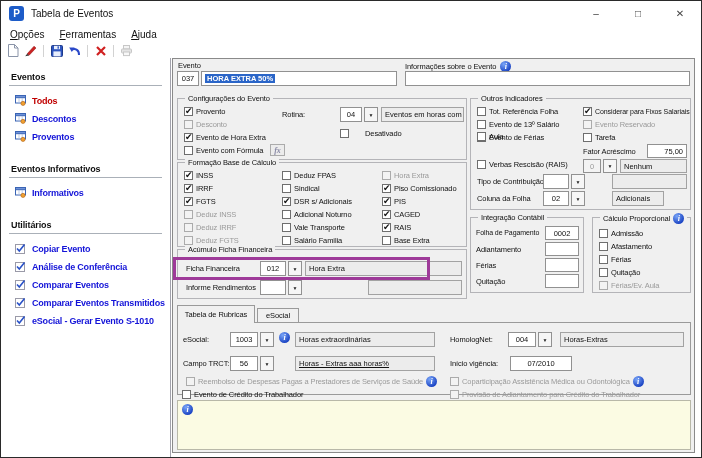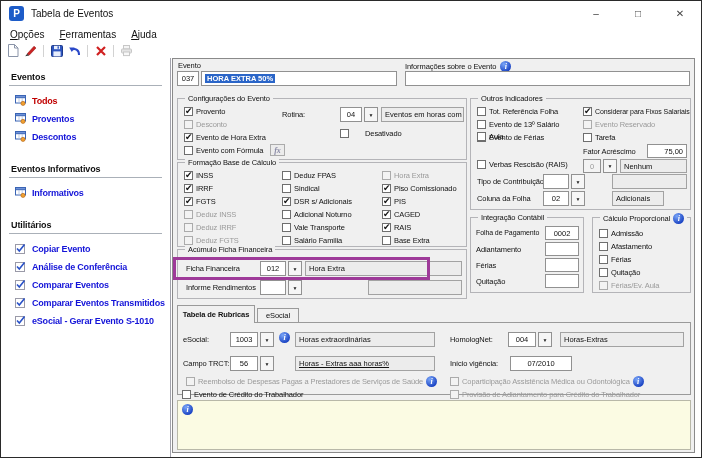--- a/index.html
+++ b/index.html
@@ -144,7 +144,7 @@
             <line x1="7.2" y1="3" x2="7.2" y2="8" stroke="#b0c0e0" stroke-width="0.8"></line>
             <circle cx="8" cy="8.4" r="2.1" fill="#f0a030" stroke="#b06010" stroke-width="0.6"></circle>
           </svg>
-        <span>Proventos</span>
+        <span>Descontos</span>
       </div>
       <div class="sb-item">
         <svg class="ic" width="11" height="11" viewBox="0 0 11 11">
@@ -154,7 +154,7 @@
             <line x1="7.2" y1="3" x2="7.2" y2="8" stroke="#b0c0e0" stroke-width="0.8"></line>
             <circle cx="8" cy="8.4" r="2.1" fill="#f0a030" stroke="#b06010" stroke-width="0.6"></circle>
           </svg>
-        <span>Descontos</span>
+        <span>Proventos</span>
       </div>
       <div class="sb-gap"></div>
       <div class="sb-h">Eventos Informativos</div>

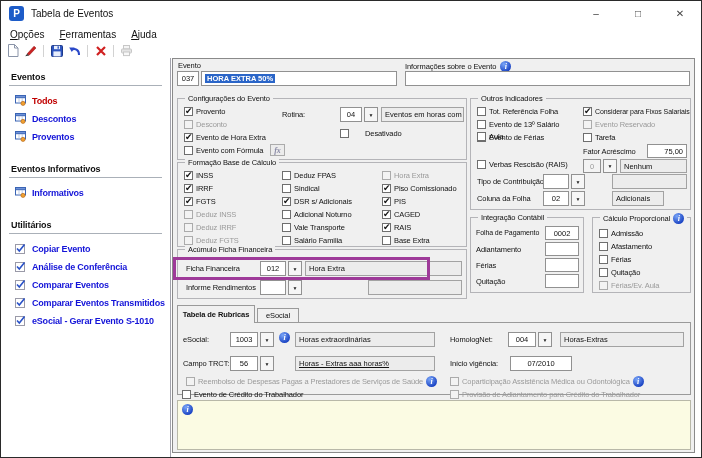--- a/index.html
+++ b/index.html
@@ -441,7 +441,7 @@
           </div>
       </div>
 
-      <div class="tab" style="left:4px;top:246px;width:78px;height:18px;z-index:3;font-weight:bold;">Tabela de Rubricas</div>
+      <div class="tab" style="left:4px;top:246px;width:78px;height:18px;z-index:3;">Tabela de Rubricas</div>
       <div class="tab" style="left:84px;top:249px;width:42px;height:14px;z-index:1;">eSocial</div>
 
       <div class="tabbox" style="left:4px;top:263px;width:514px;height:73px;">

